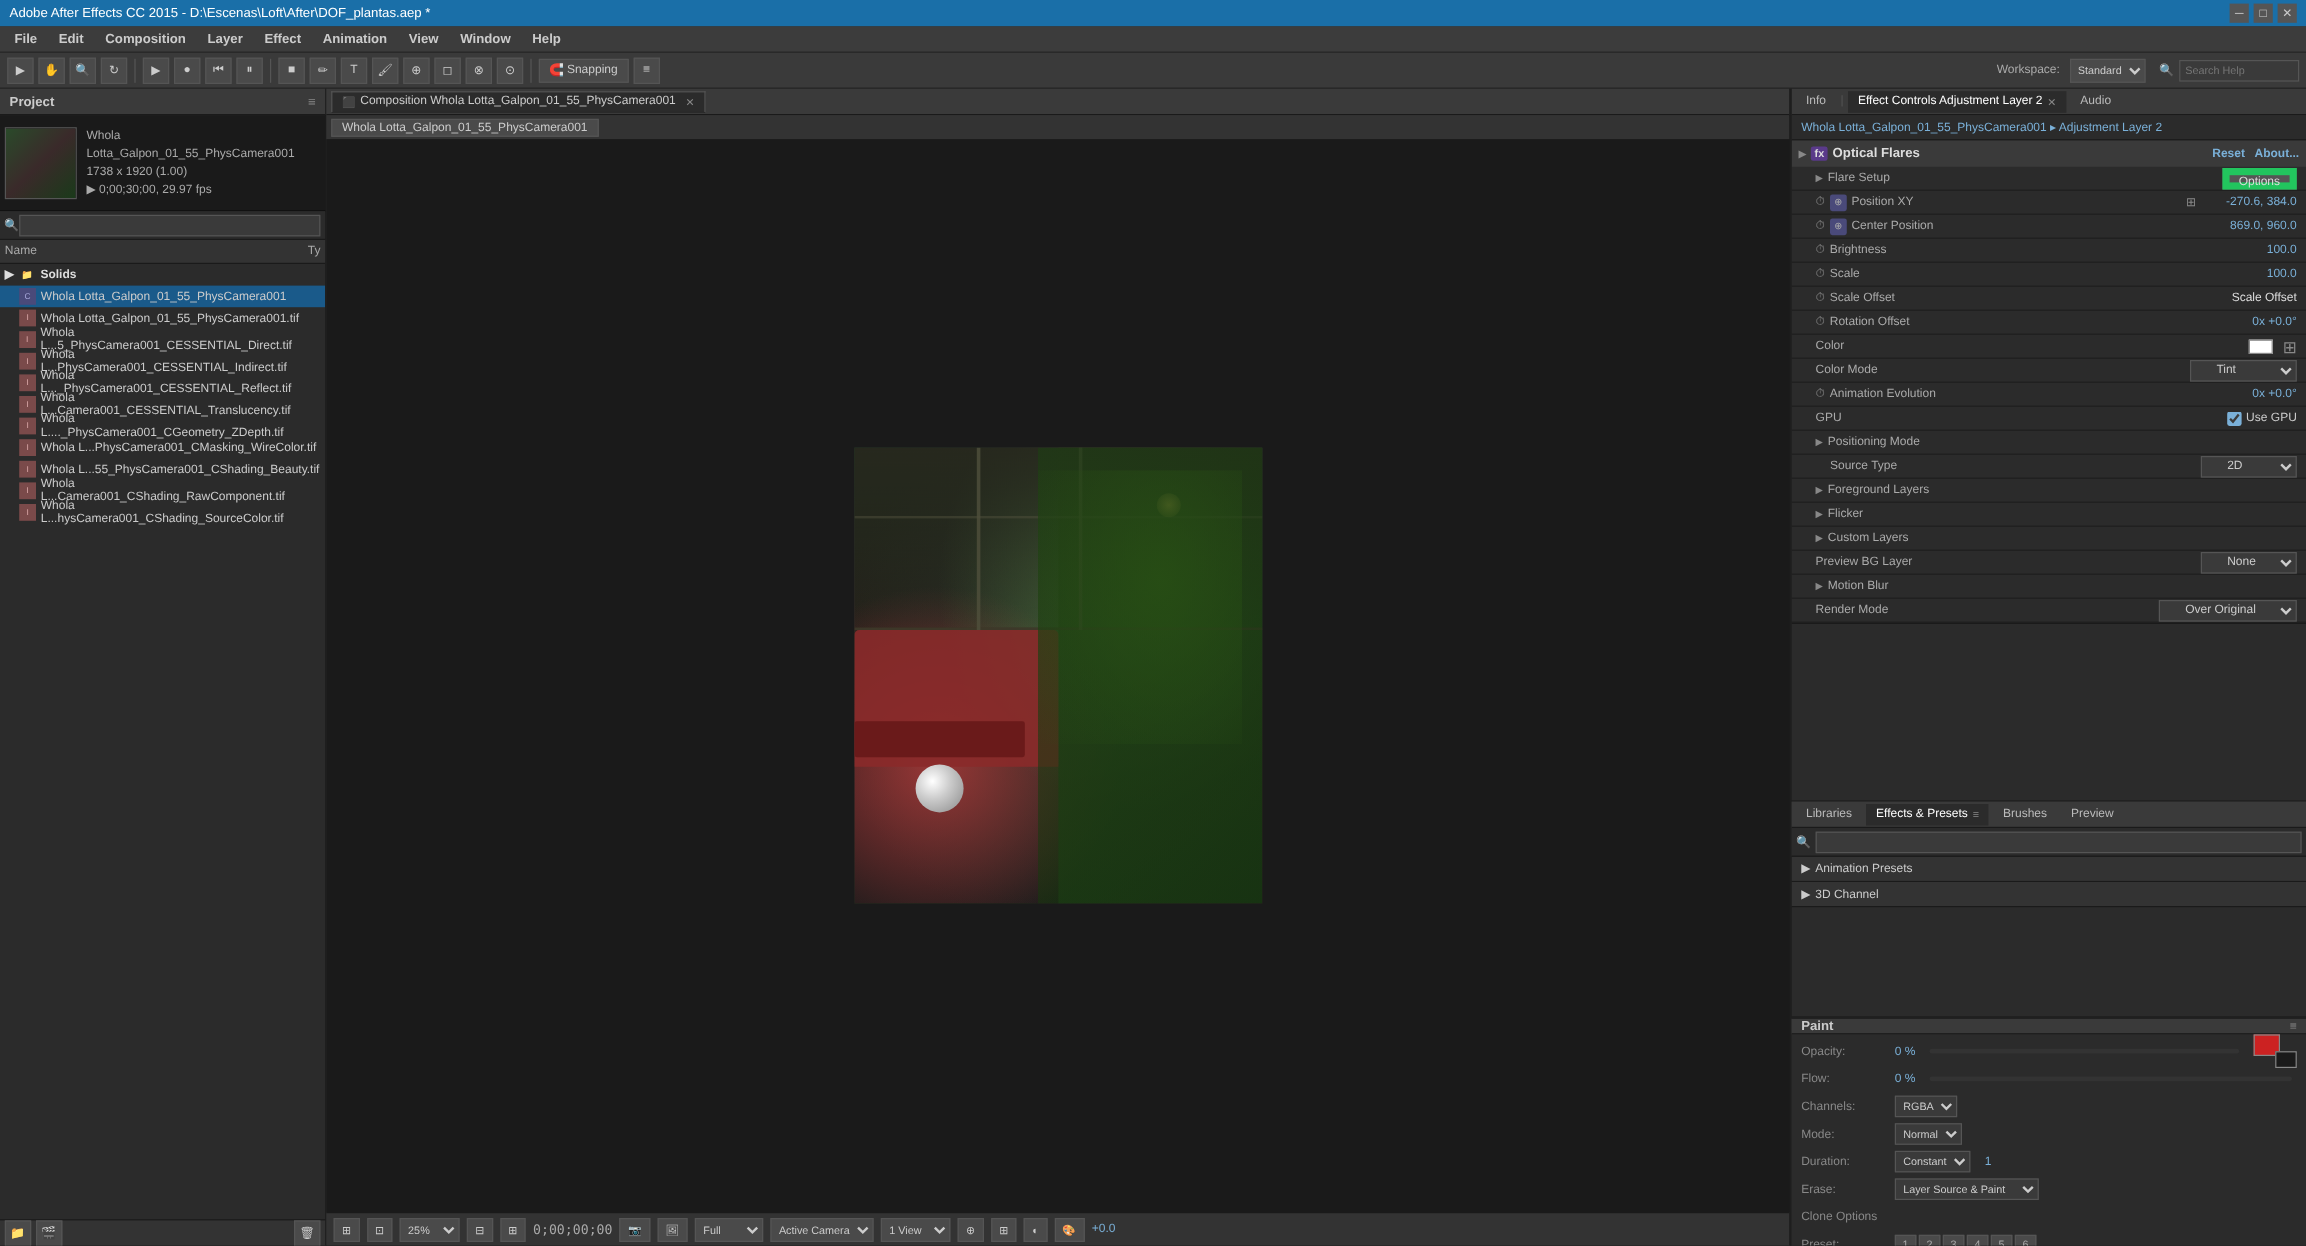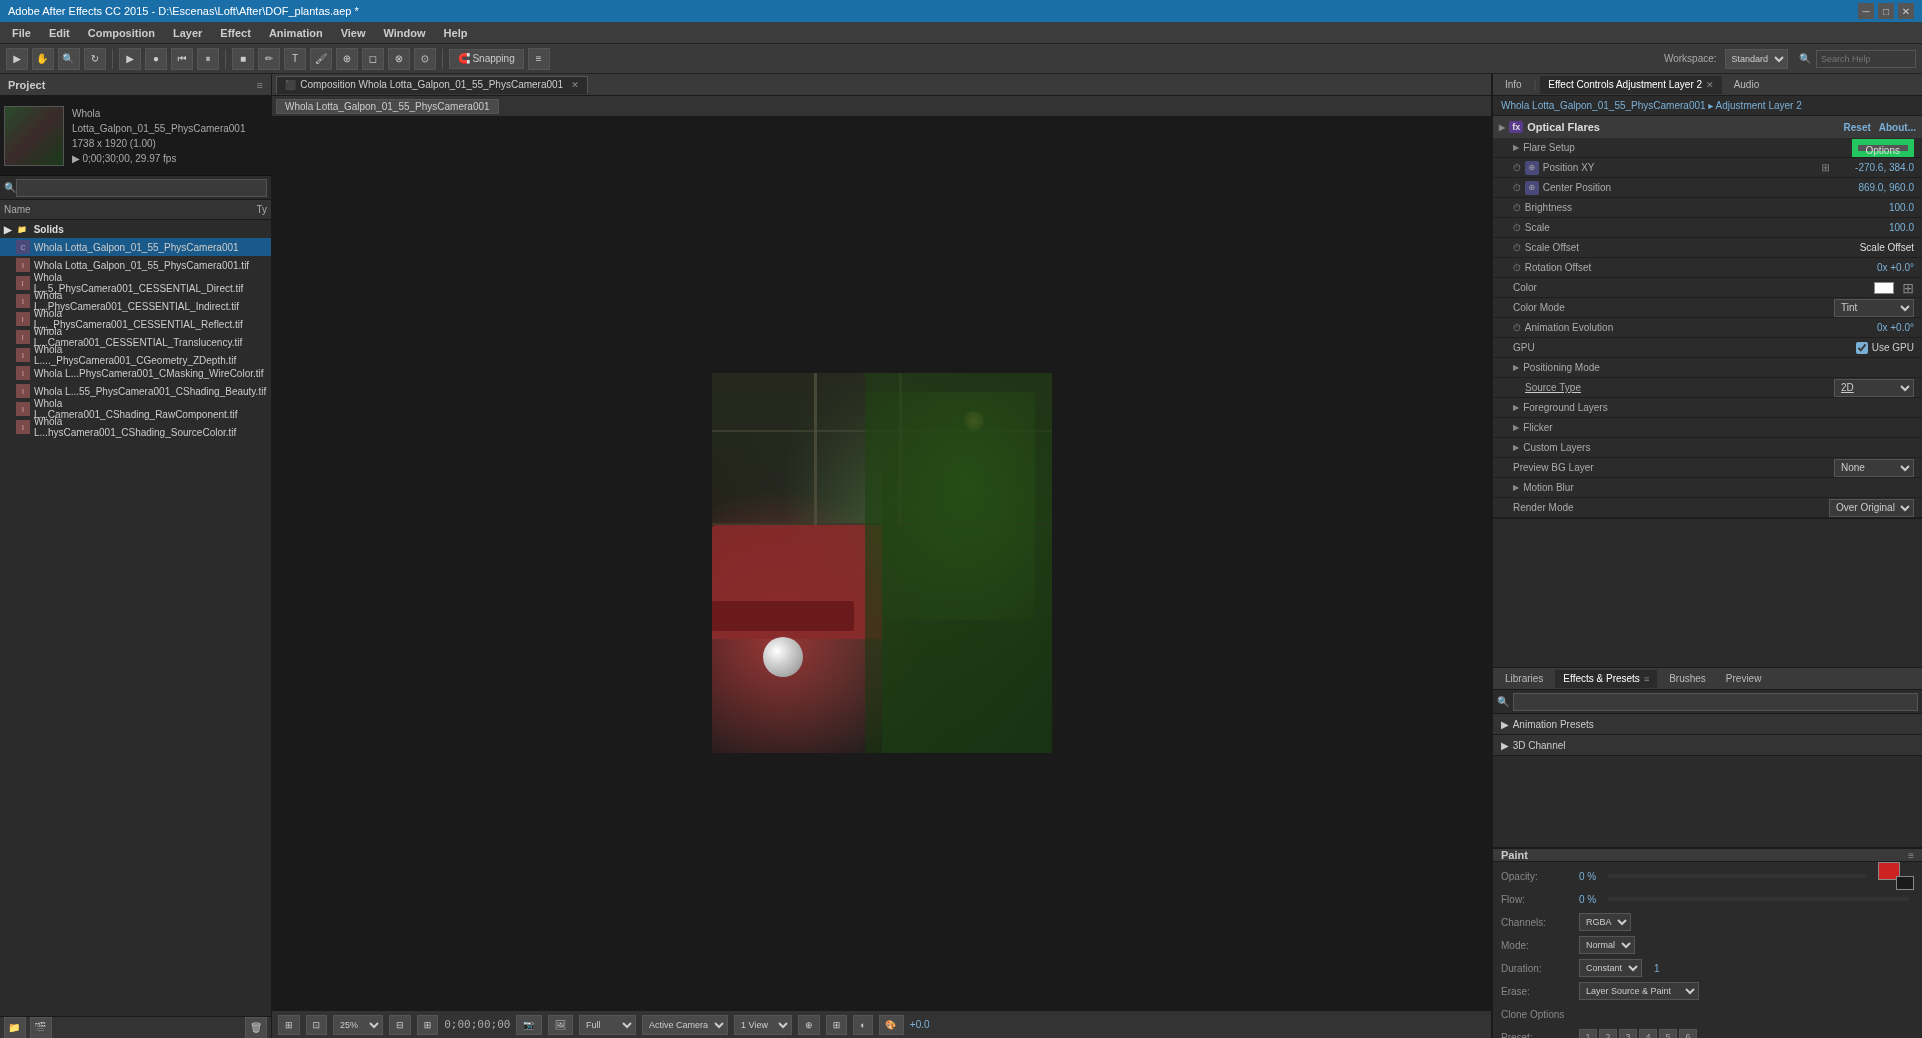--- a/index.html
+++ b/index.html
@@ -477,7 +477,7 @@
       color: #ccc;
       font-size: 10px;
       height: 18px;
-      padding: 0 2px;
+      padding: 0 17px;
       min-width: 80px;
     }
     .effect-icon {

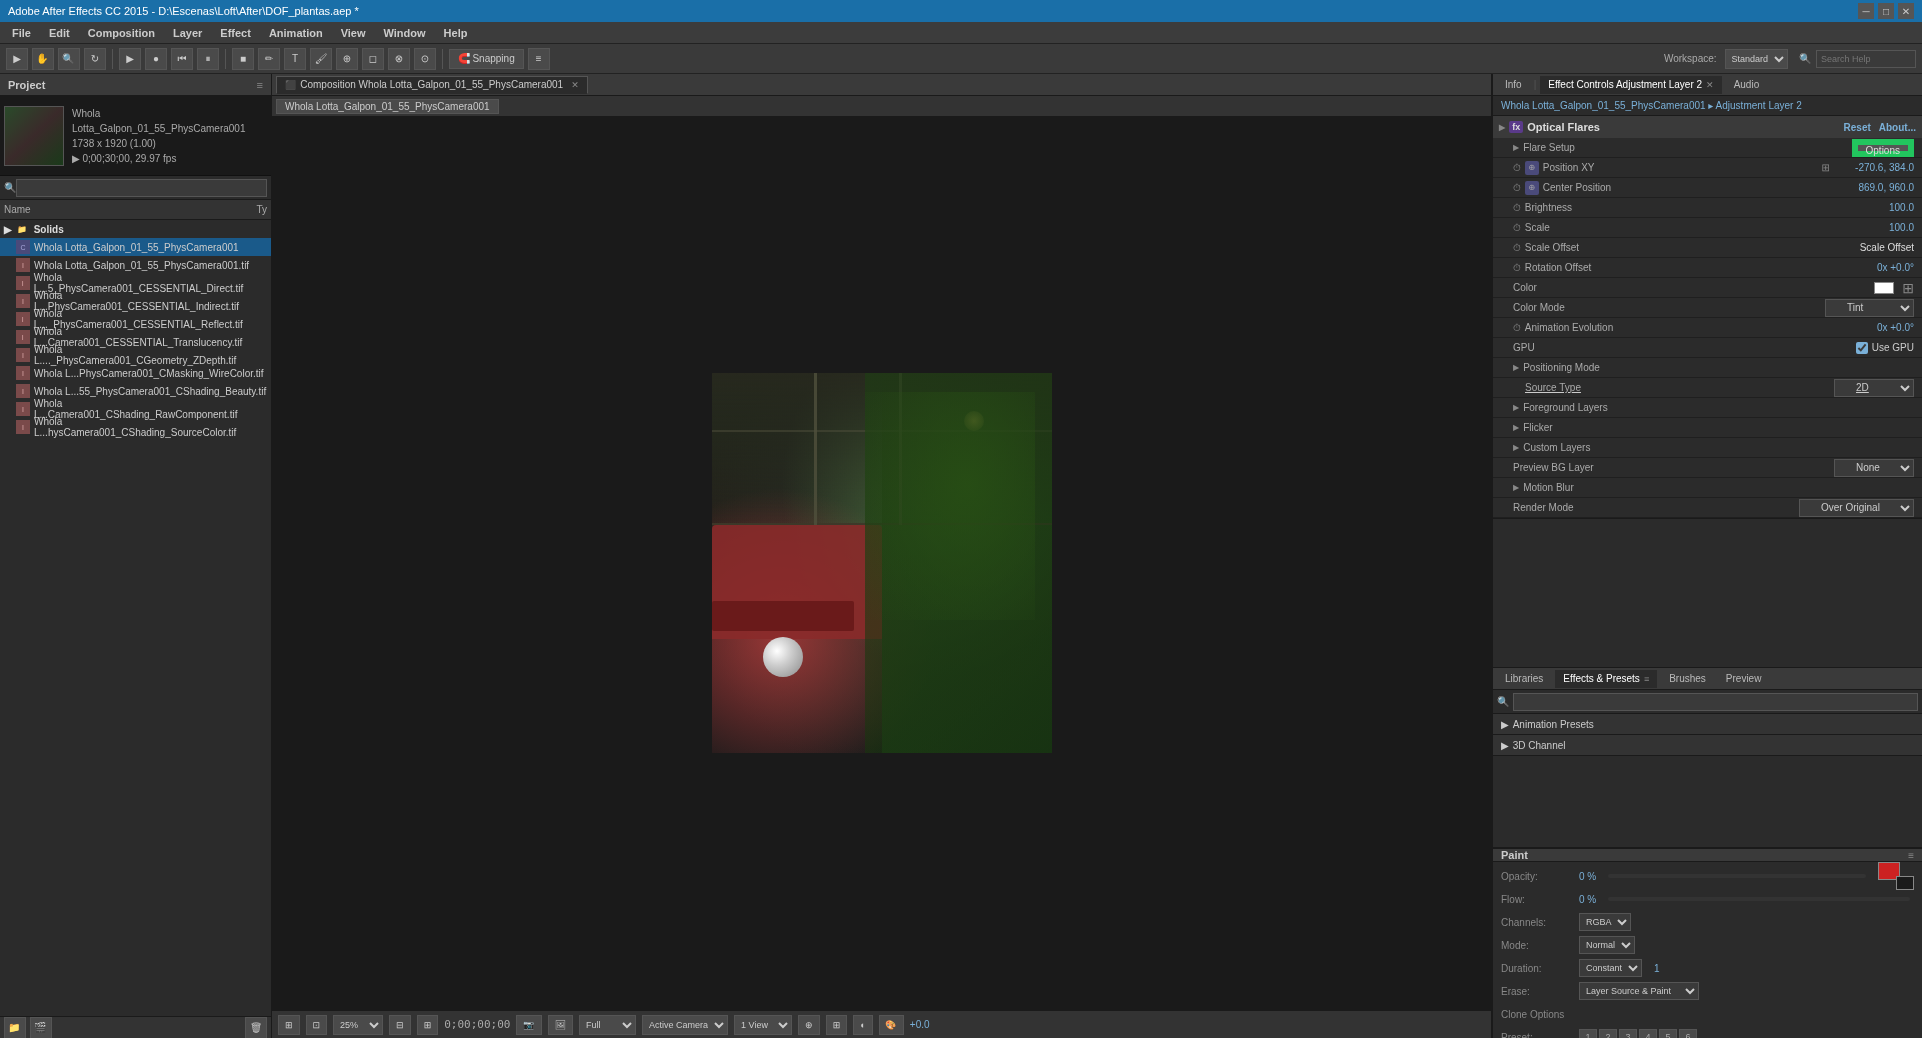--- a/index.html
+++ b/index.html
@@ -427,7 +427,6 @@
     }
     .effect-row-indent2 {
       padding-left: 32px;
-      text-decoration: underline;
     }
     .effect-label {
       color: #aaa;

